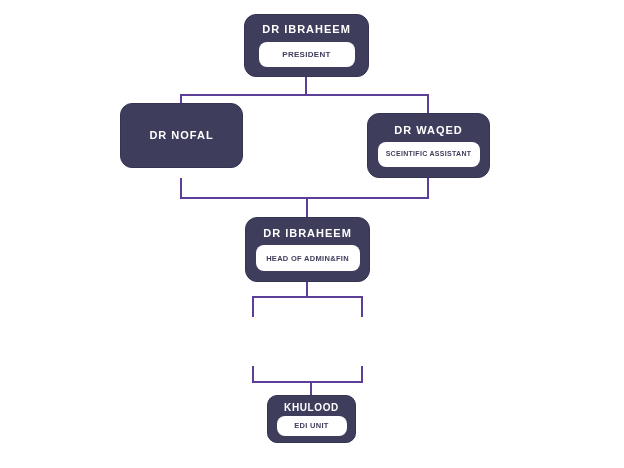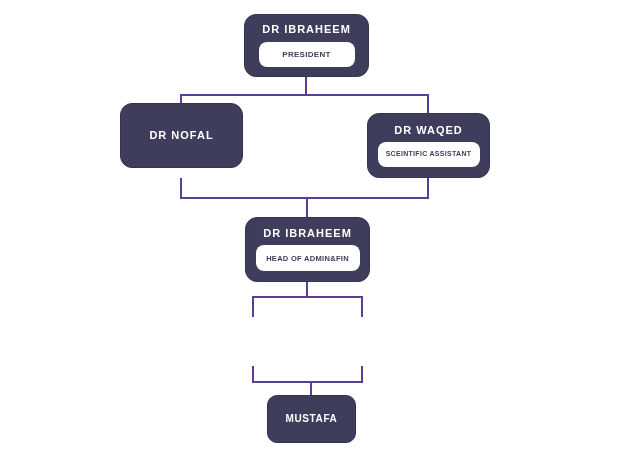--- a/index.html
+++ b/index.html
@@ -129,7 +129,7 @@
 
 
   <div class="node node-khulood">
-    <div class="name">MUSTAFA</div>
+    <div class="name">KHULOOD</div>
   </div>
 
 </div>

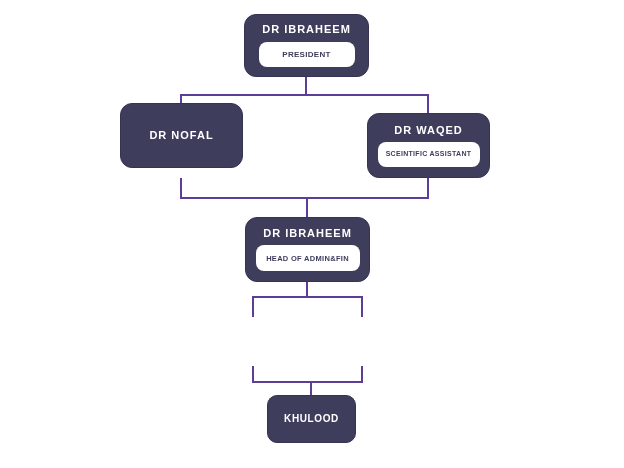--- a/index.html
+++ b/index.html
@@ -130,6 +130,7 @@
 
   <div class="node node-khulood">
     <div class="name">KHULOOD</div>
+    <div class="pill">EDI UNIT</div>
   </div>
 
 </div>

